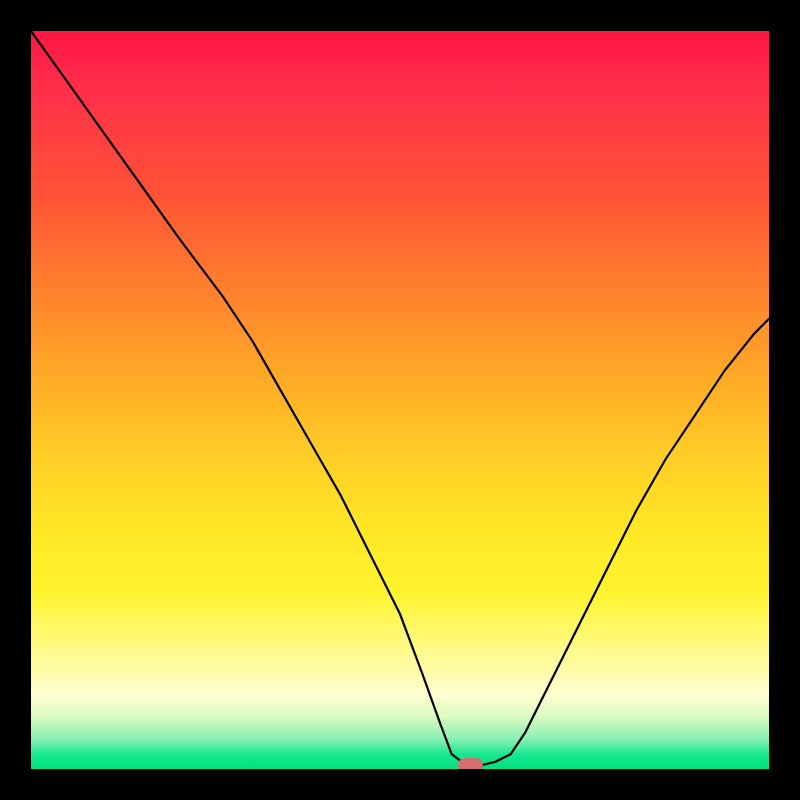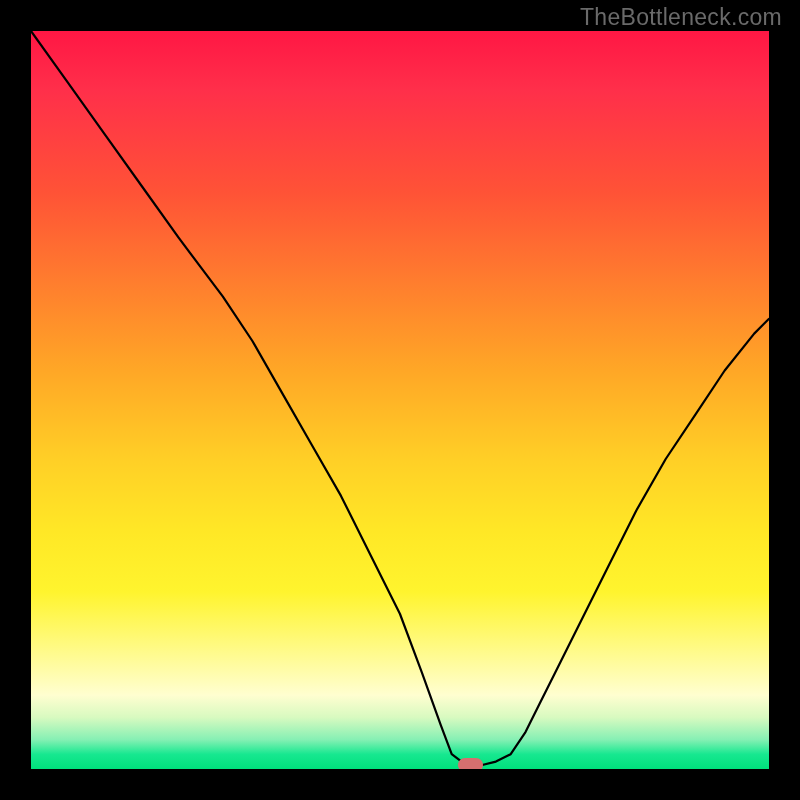--- a/index.html
+++ b/index.html
@@ -78,7 +78,6 @@
 <body>
 
 <div class="outer-frame">
-  <div class="watermark">TheBottleneck.com</div>
   <div class="plot-area">
     <div class="gradient-bg"></div>
     <svg class="curve-svg" viewBox="0 0 738 738" preserveAspectRatio="none">

